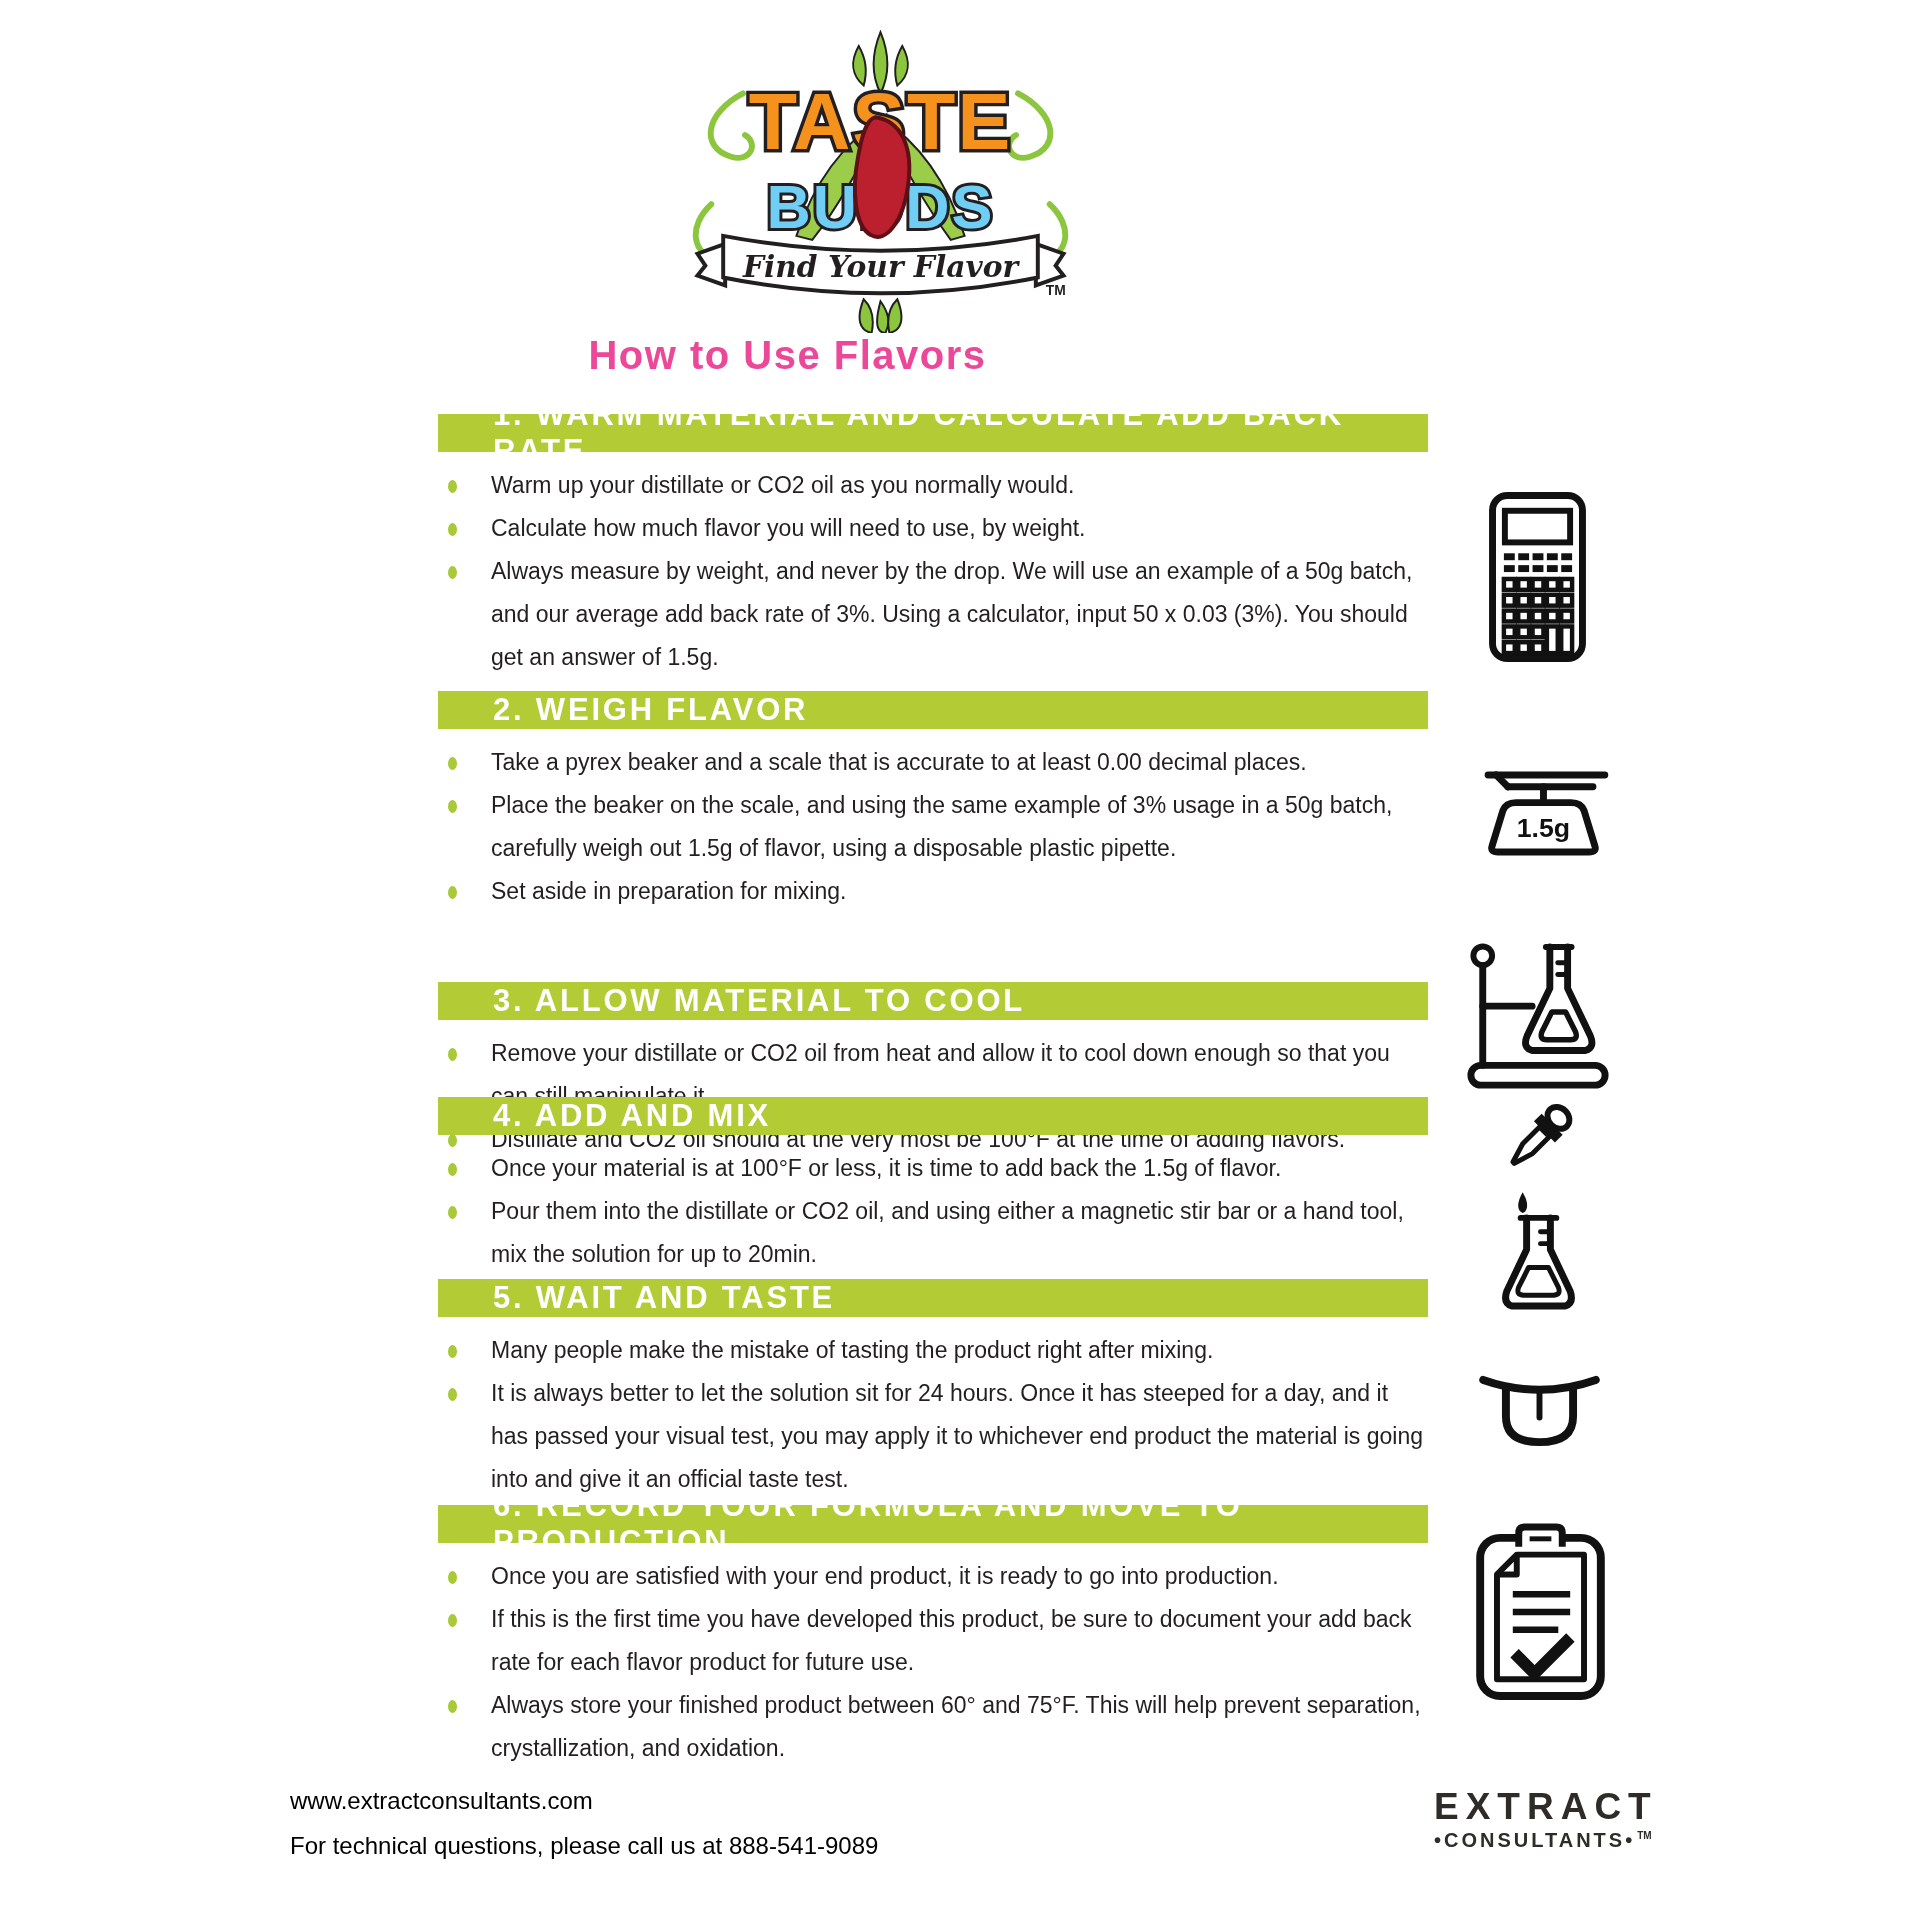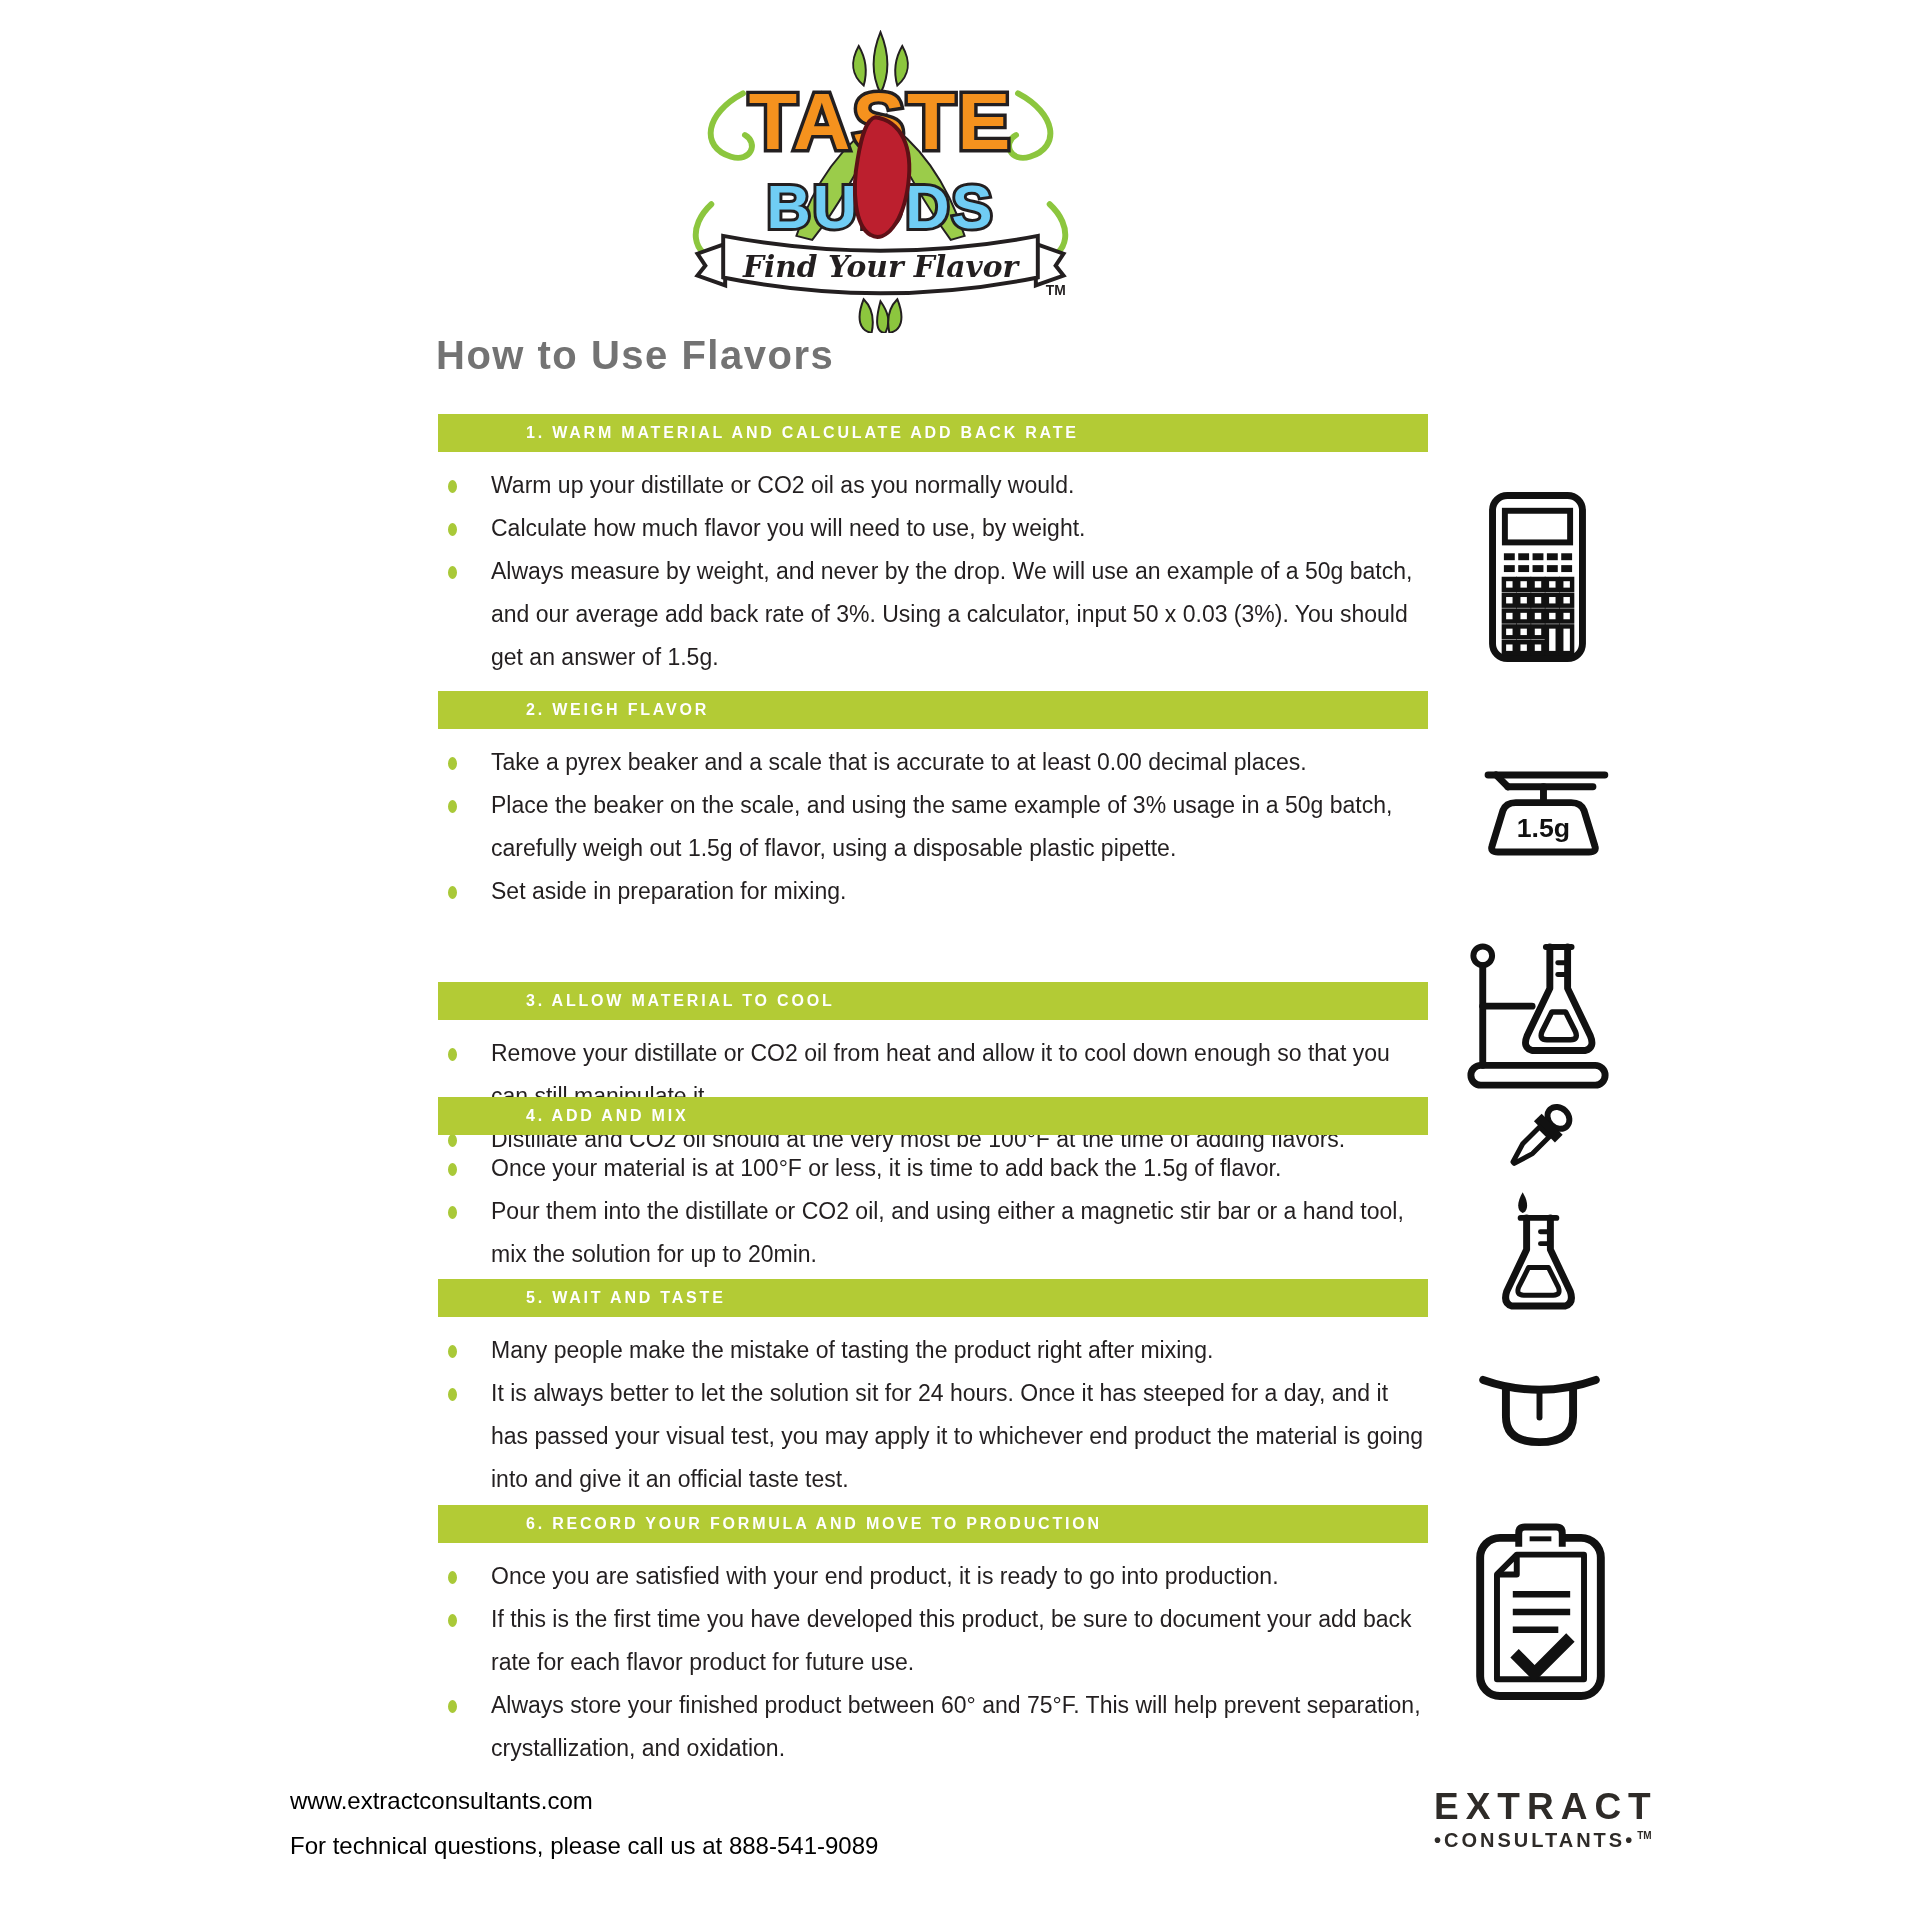--- a/index.html
+++ b/index.html
@@ -11,8 +11,8 @@
   .logo{position:absolute;left:648px;top:30px;width:465px;height:303px;}
   
   .page-title{
-    position:absolute;left:436px;top:333px;width:703px;
-    font-size:40px;font-weight:bold;letter-spacing:1.5px;color:#737373;
+    position:absolute;left:436px;top:333px;width:703px;text-align:center;
+    font-size:40px;font-weight:bold;letter-spacing:1.5px;color:#ec4899;
   }
   
   .content{position:absolute;left:438px;top:0;width:990px;}

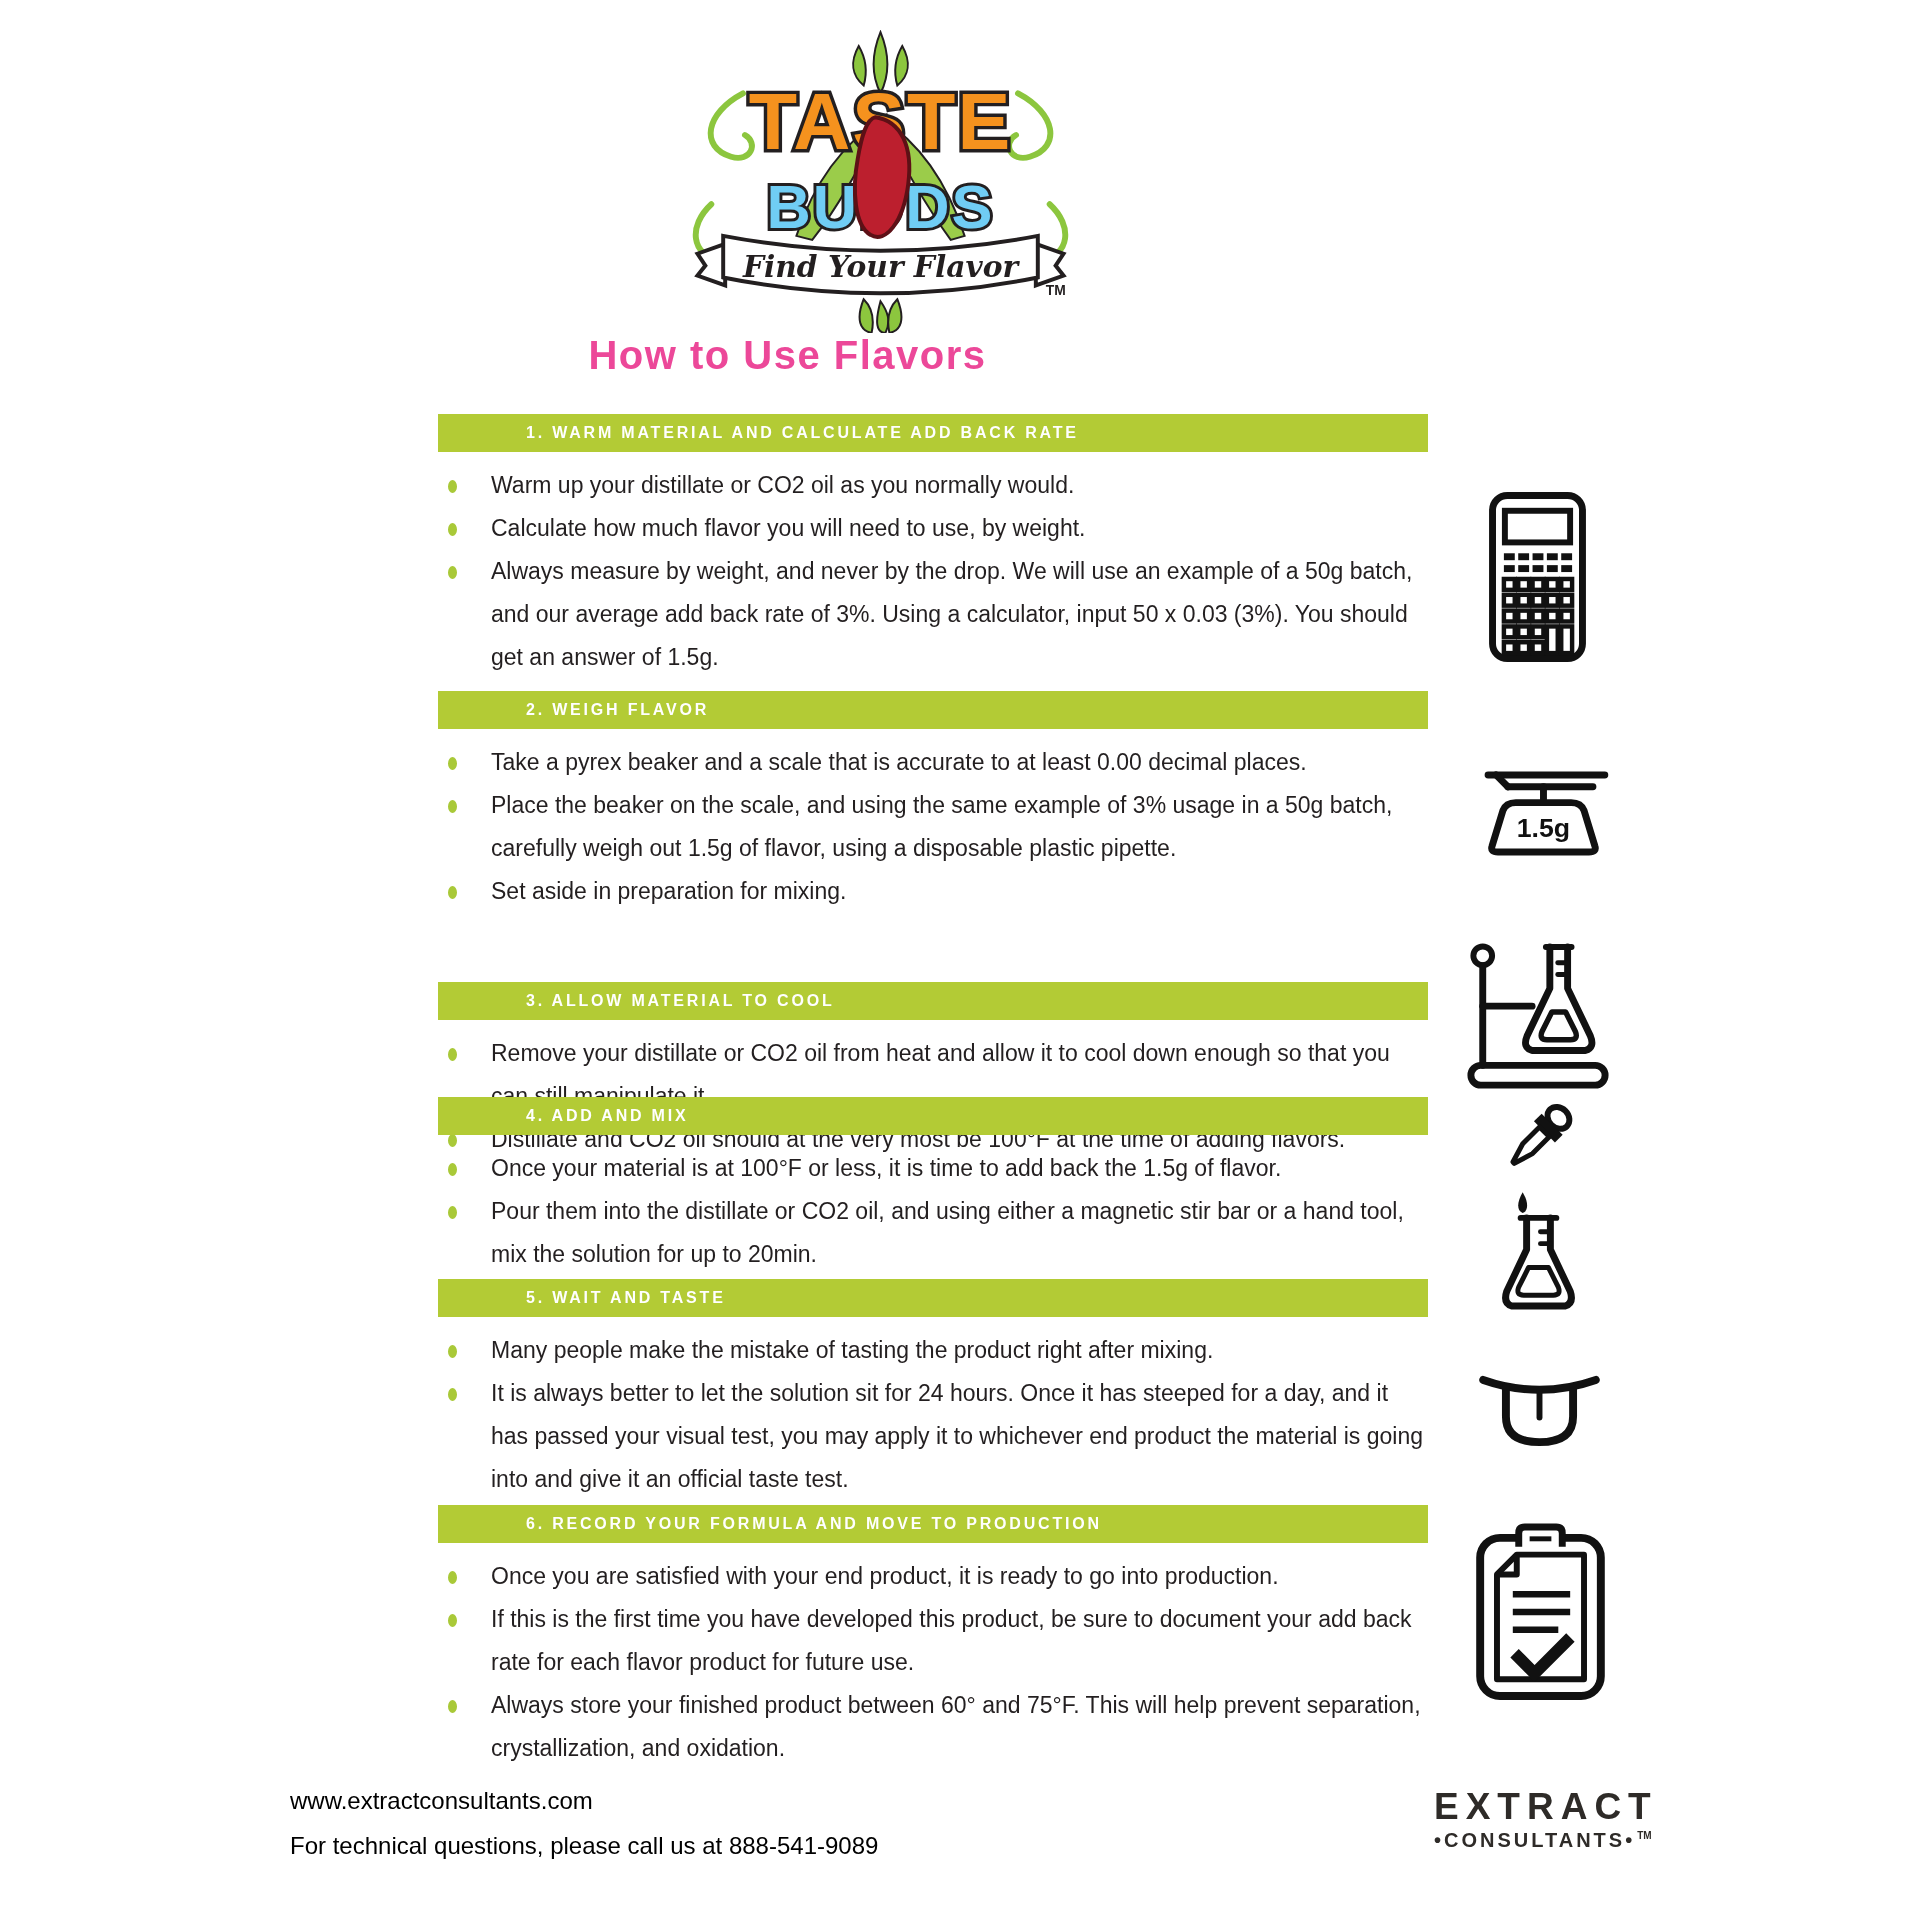--- a/index.html
+++ b/index.html
@@ -21,7 +21,7 @@
   .sec4{top:1097px;} .sec5{top:1279px;} .sec6{top:1505px;}
   .bar{
     height:38px;display:flex;align-items:center;background:#b3cb35;color:#ffffff;
-    font-weight:bold;font-size:16px;letter-spacing:2.8px;padding-left:88px;box-sizing:border-box;
+    font-weight:bold;font-size:31px;letter-spacing:2.8px;padding-left:55px;box-sizing:border-box;
   }
   .section ul{list-style:none;margin:12px 0 0 0;padding:0;}
   .section li{

